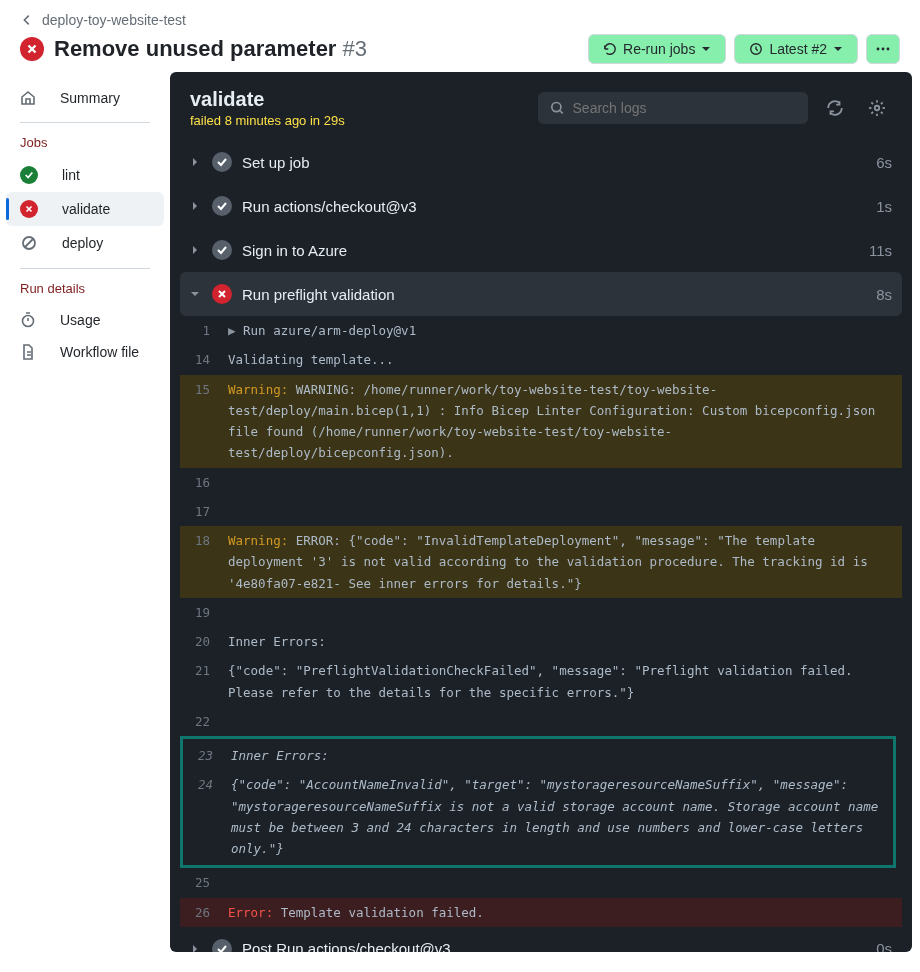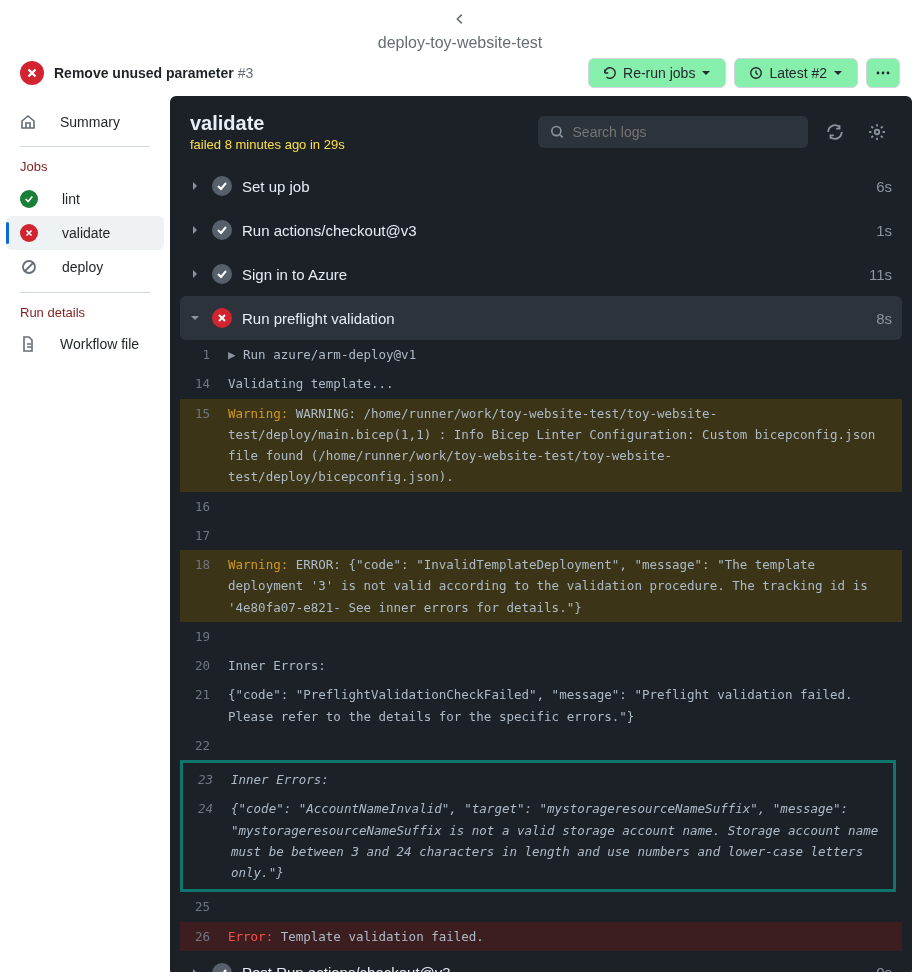--- a/index.html
+++ b/index.html
@@ -16,7 +16,7 @@
   .header { padding: 12px 20px 4px 20px; }
   .breadcrumb {
     display: flex; align-items: center; gap: 8px;
-    color: #656d76; font-size: 16px; margin-bottom: 6px; flex-direction: column;
+    color: #656d76; font-size: 14px; margin-bottom: 6px;
   }
   .breadcrumb a { color: #656d76; text-decoration: none; }
   .title-row { display: flex; align-items: center; justify-content: space-between; }

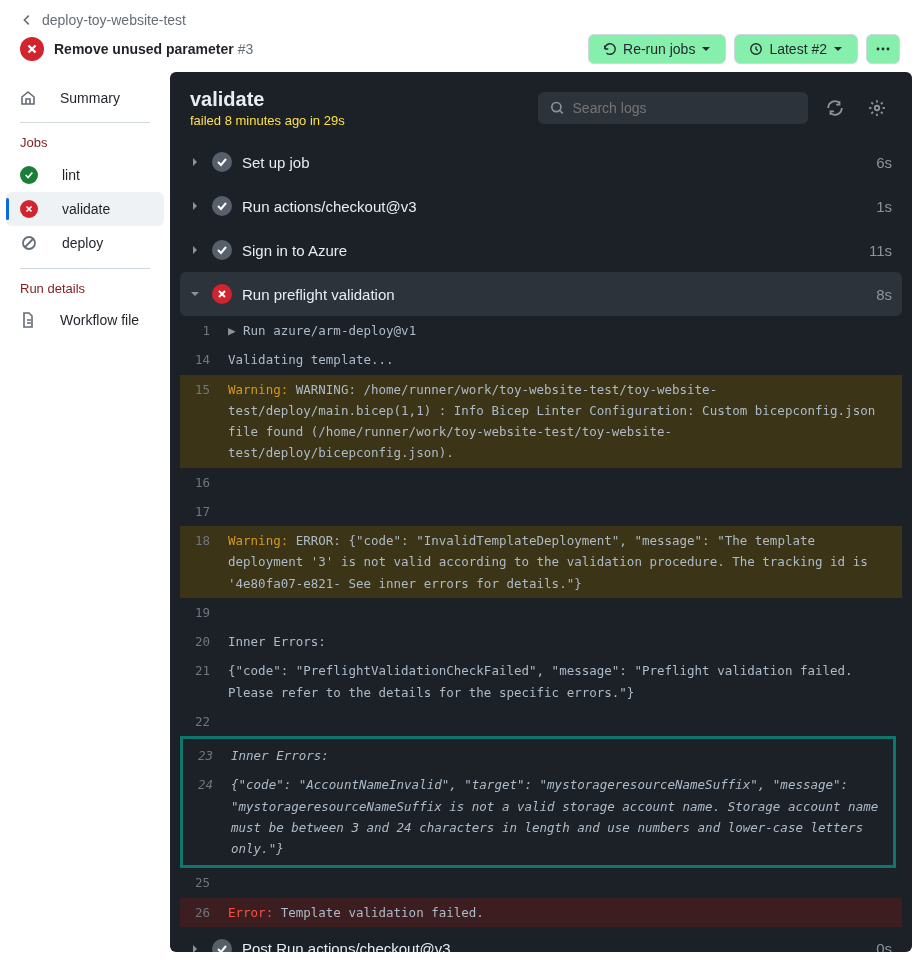--- a/index.html
+++ b/index.html
@@ -25,7 +25,7 @@
     width: 24px; height: 24px; border-radius: 50%;
     background: #d1242f; display: flex; align-items: center; justify-content: center;
   }
-  h1 { font-size: 14px; font-weight: 600; }
+  h1 { font-size: 22px; font-weight: 600; }
   h1 .hash { color: #656d76; font-weight: 400; }
   .header-actions { display: flex; gap: 8px; }
   .btn {

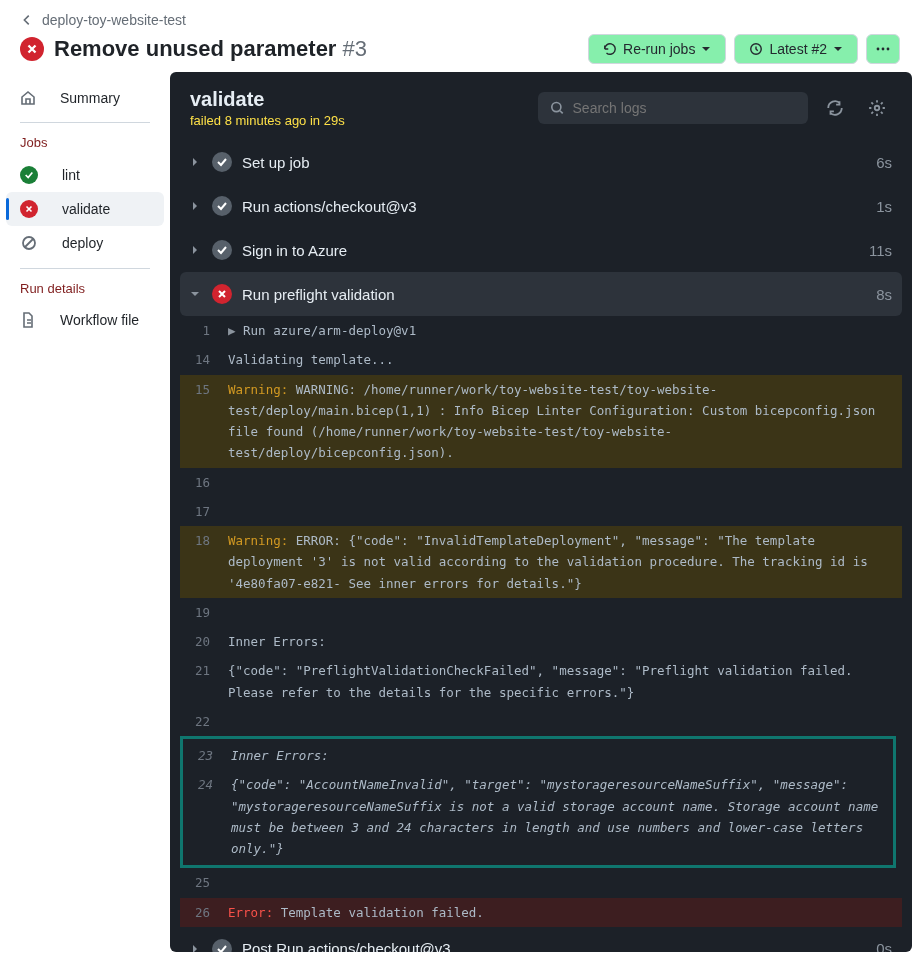--- a/index.html
+++ b/index.html
@@ -210,6 +210,13 @@
     <div class="side-section-title">Run details</div>
     <div class="side-item">
       <svg width="16" height="16" viewBox="0 0 16 16" fill="none" stroke="#656d76" stroke-width="1.6">
+          <circle cx="8" cy="9" r="5.5"></circle>
+          <path d="M8 6v3M6 1h4"></path>
+        </svg>
+      <span>Usage</span>
+    </div>
+    <div class="side-item">
+      <svg width="16" height="16" viewBox="0 0 16 16" fill="none" stroke="#656d76" stroke-width="1.6">
           <path d="M4 1h5l3 3v11H4z"></path>
           <path d="M7 8h4M7 11h4"></path>
         </svg>

